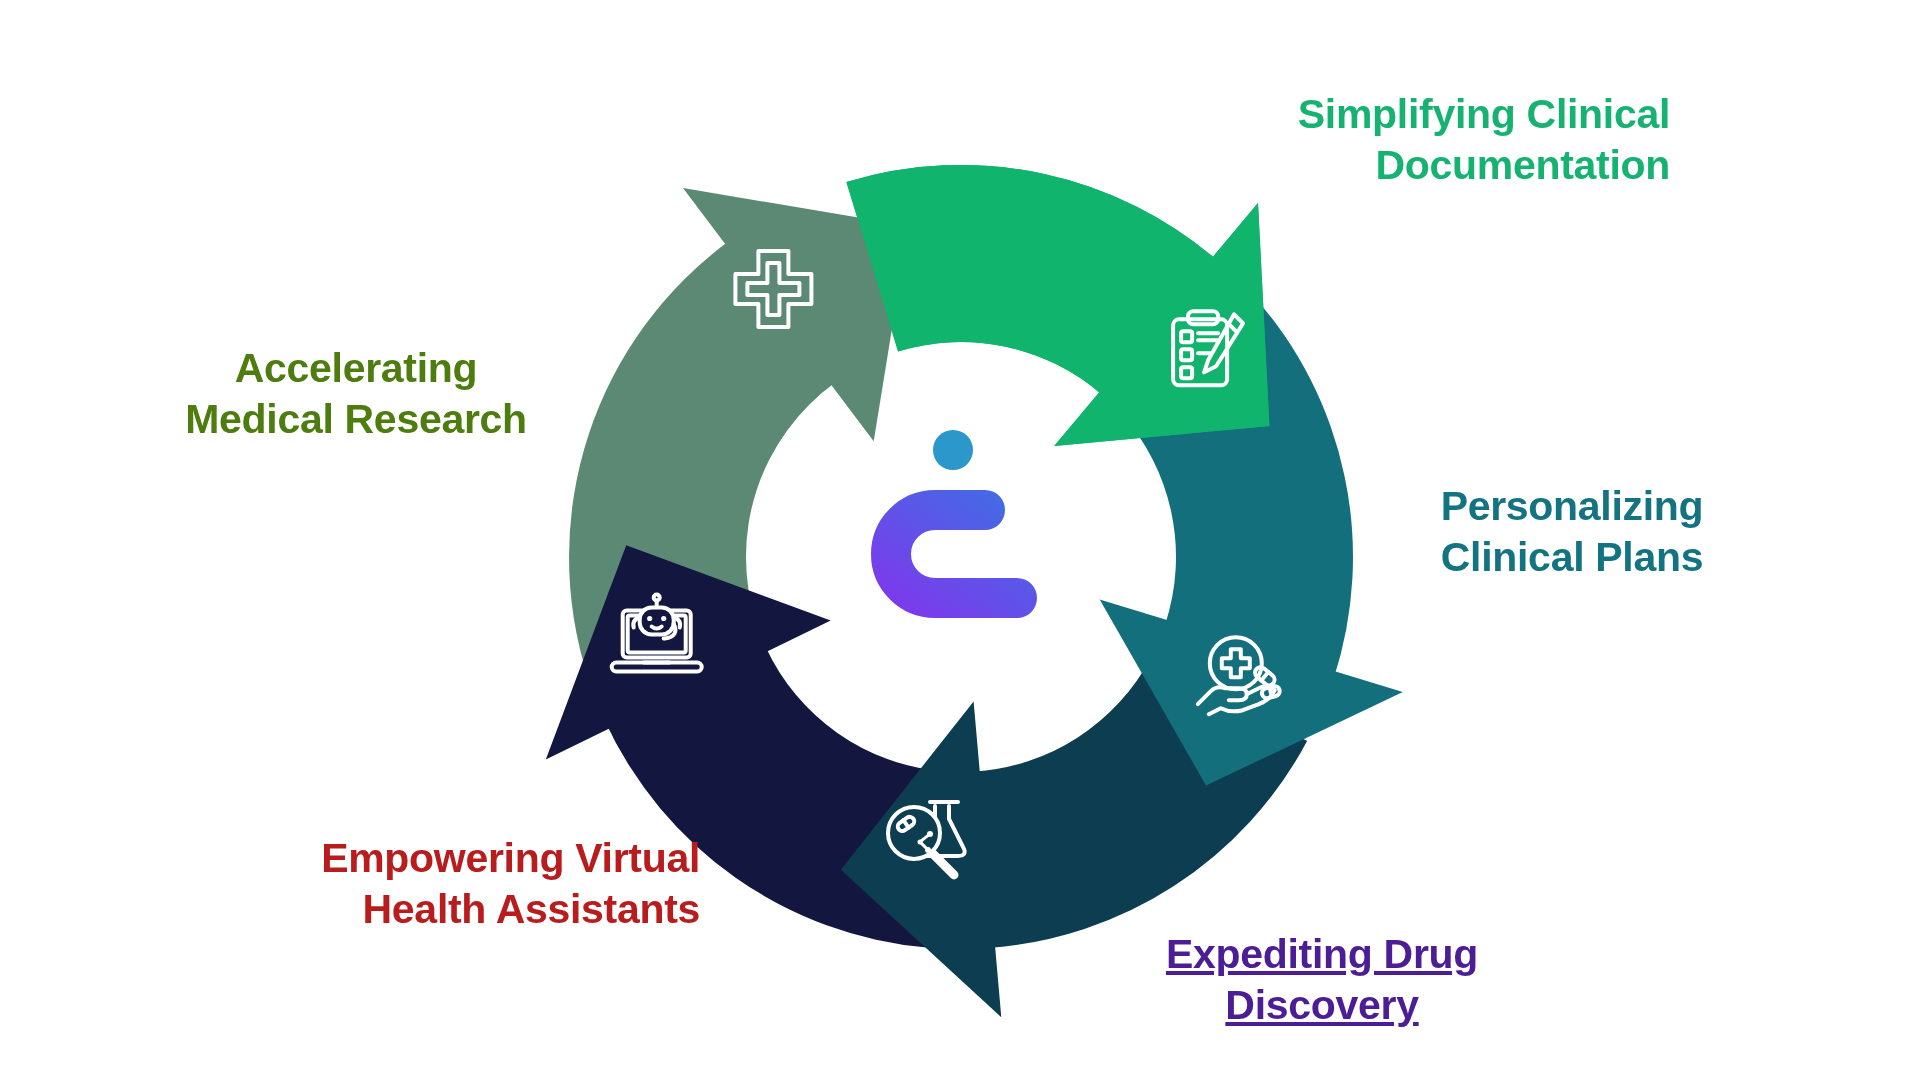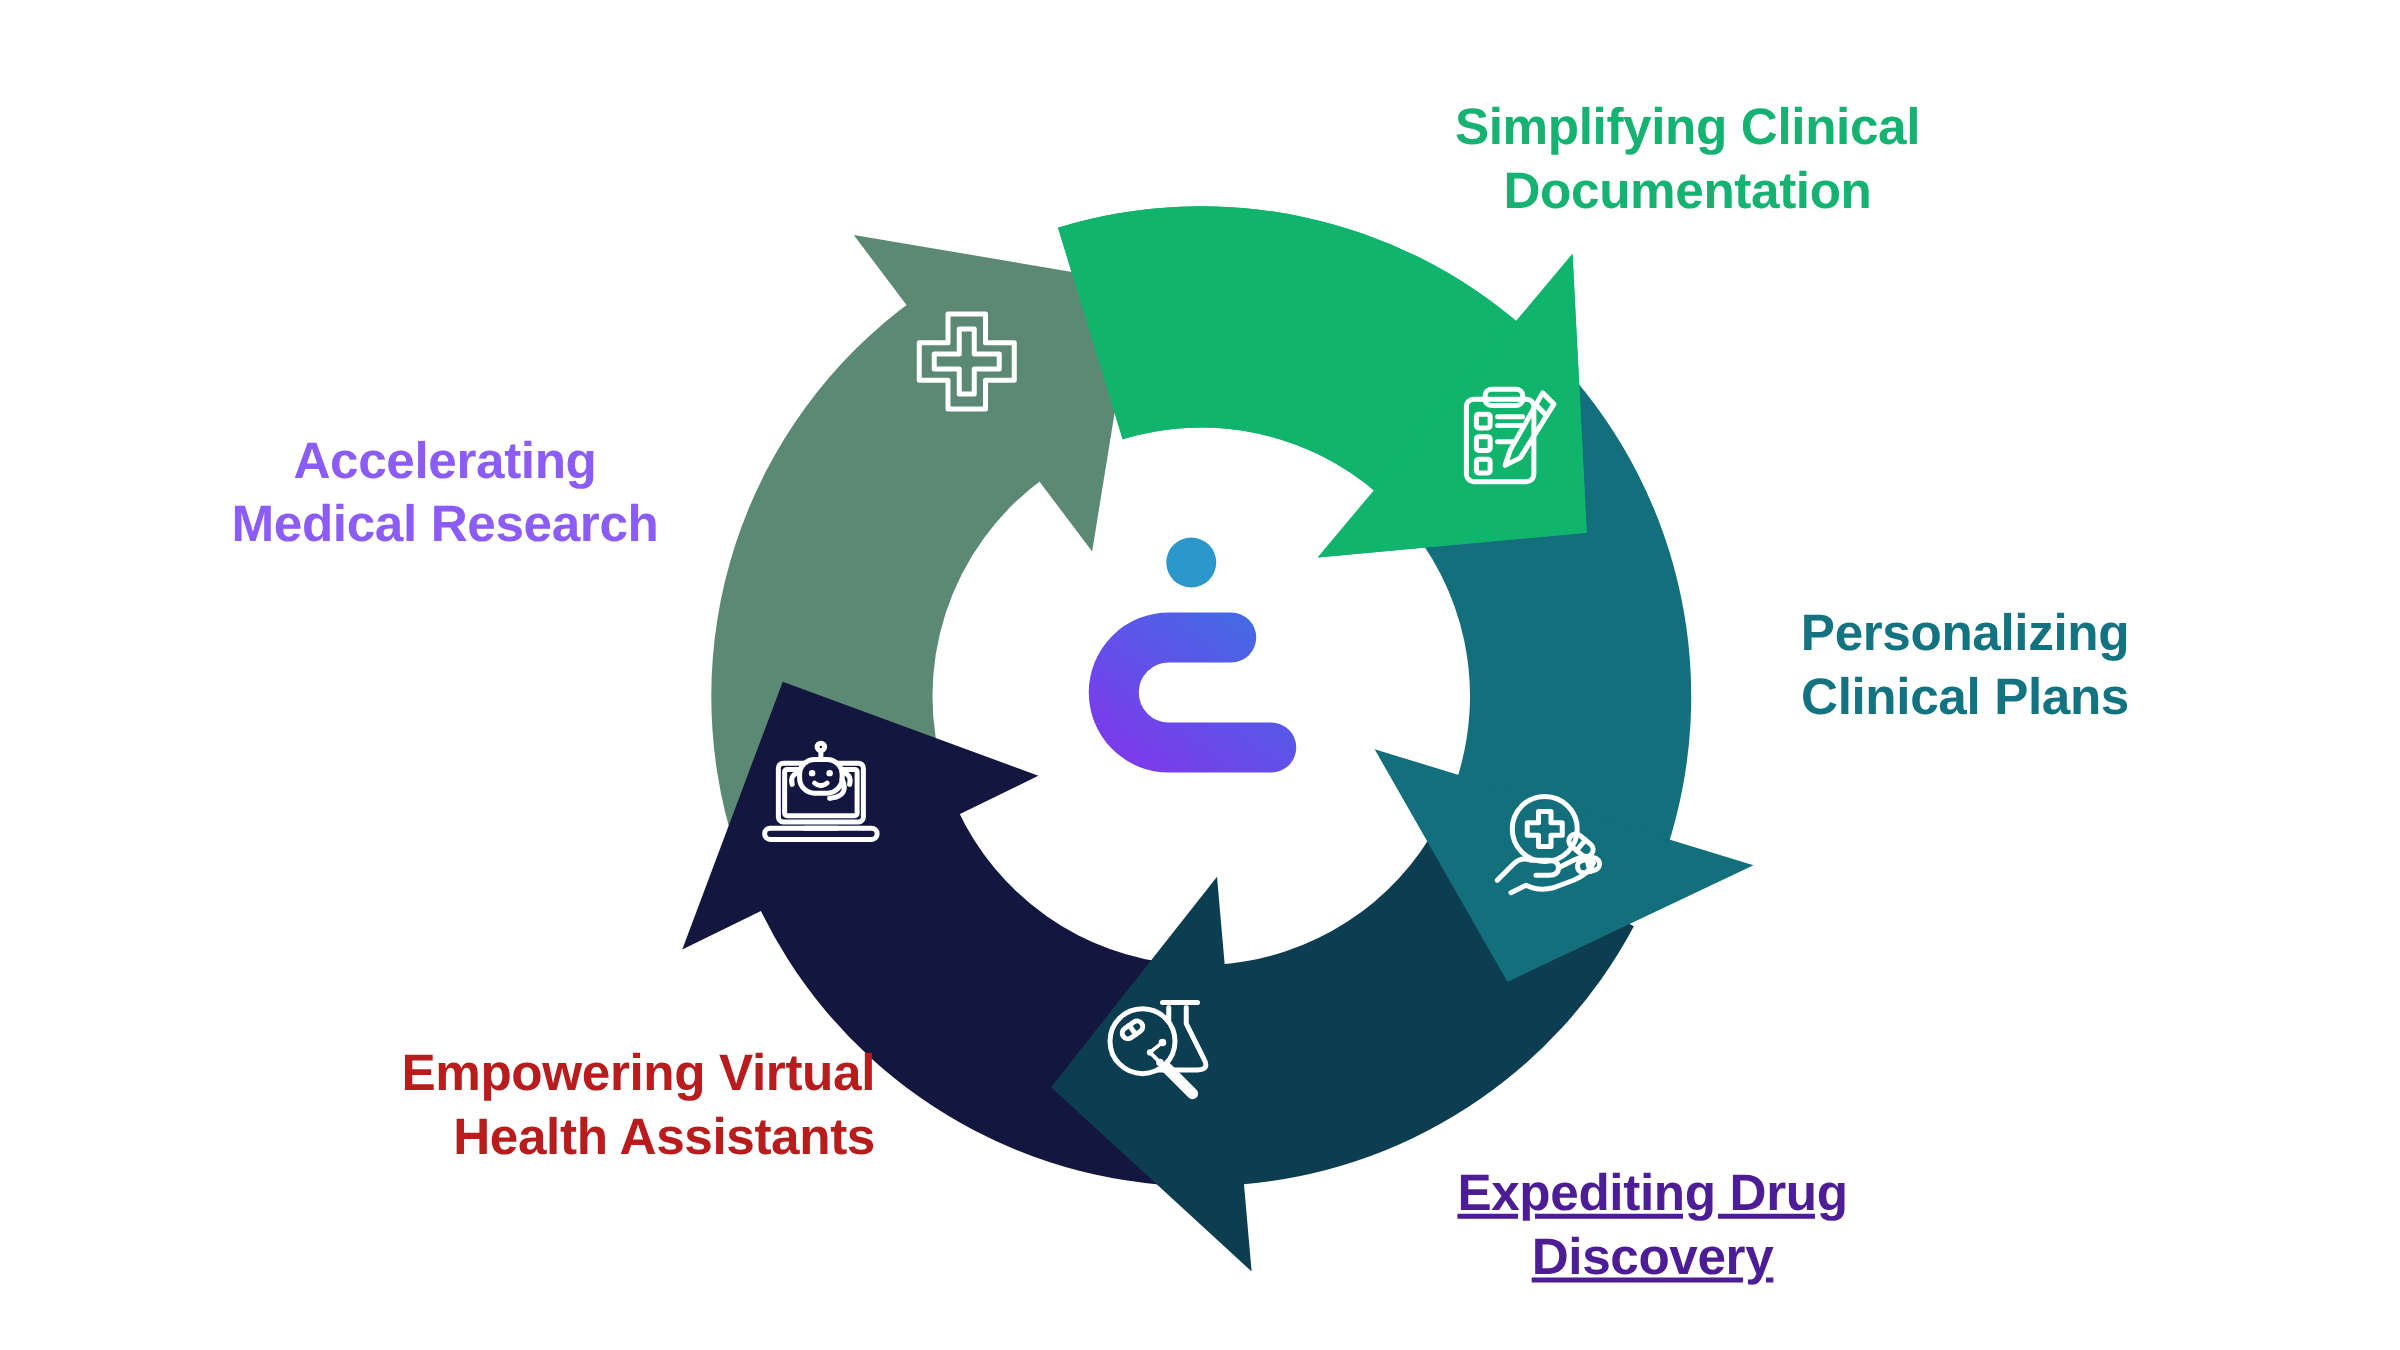--- a/index.html
+++ b/index.html
@@ -18,7 +18,7 @@
     text-align:center;
     white-space:pre-line;
   }
-  #label-clinical   {left:1030px; top:76px;  width:640px;}
+  #label-clinical   {left:1030px; top:89px;  width:640px;text-align:right;}
   #label-treatment  {left:1252px; top:481px; width:640px;}
   #label-discovery  {left:1002px; top:929px; width:640px;}
   #label-assistants {left:60px;   top:833px; width:640px;}

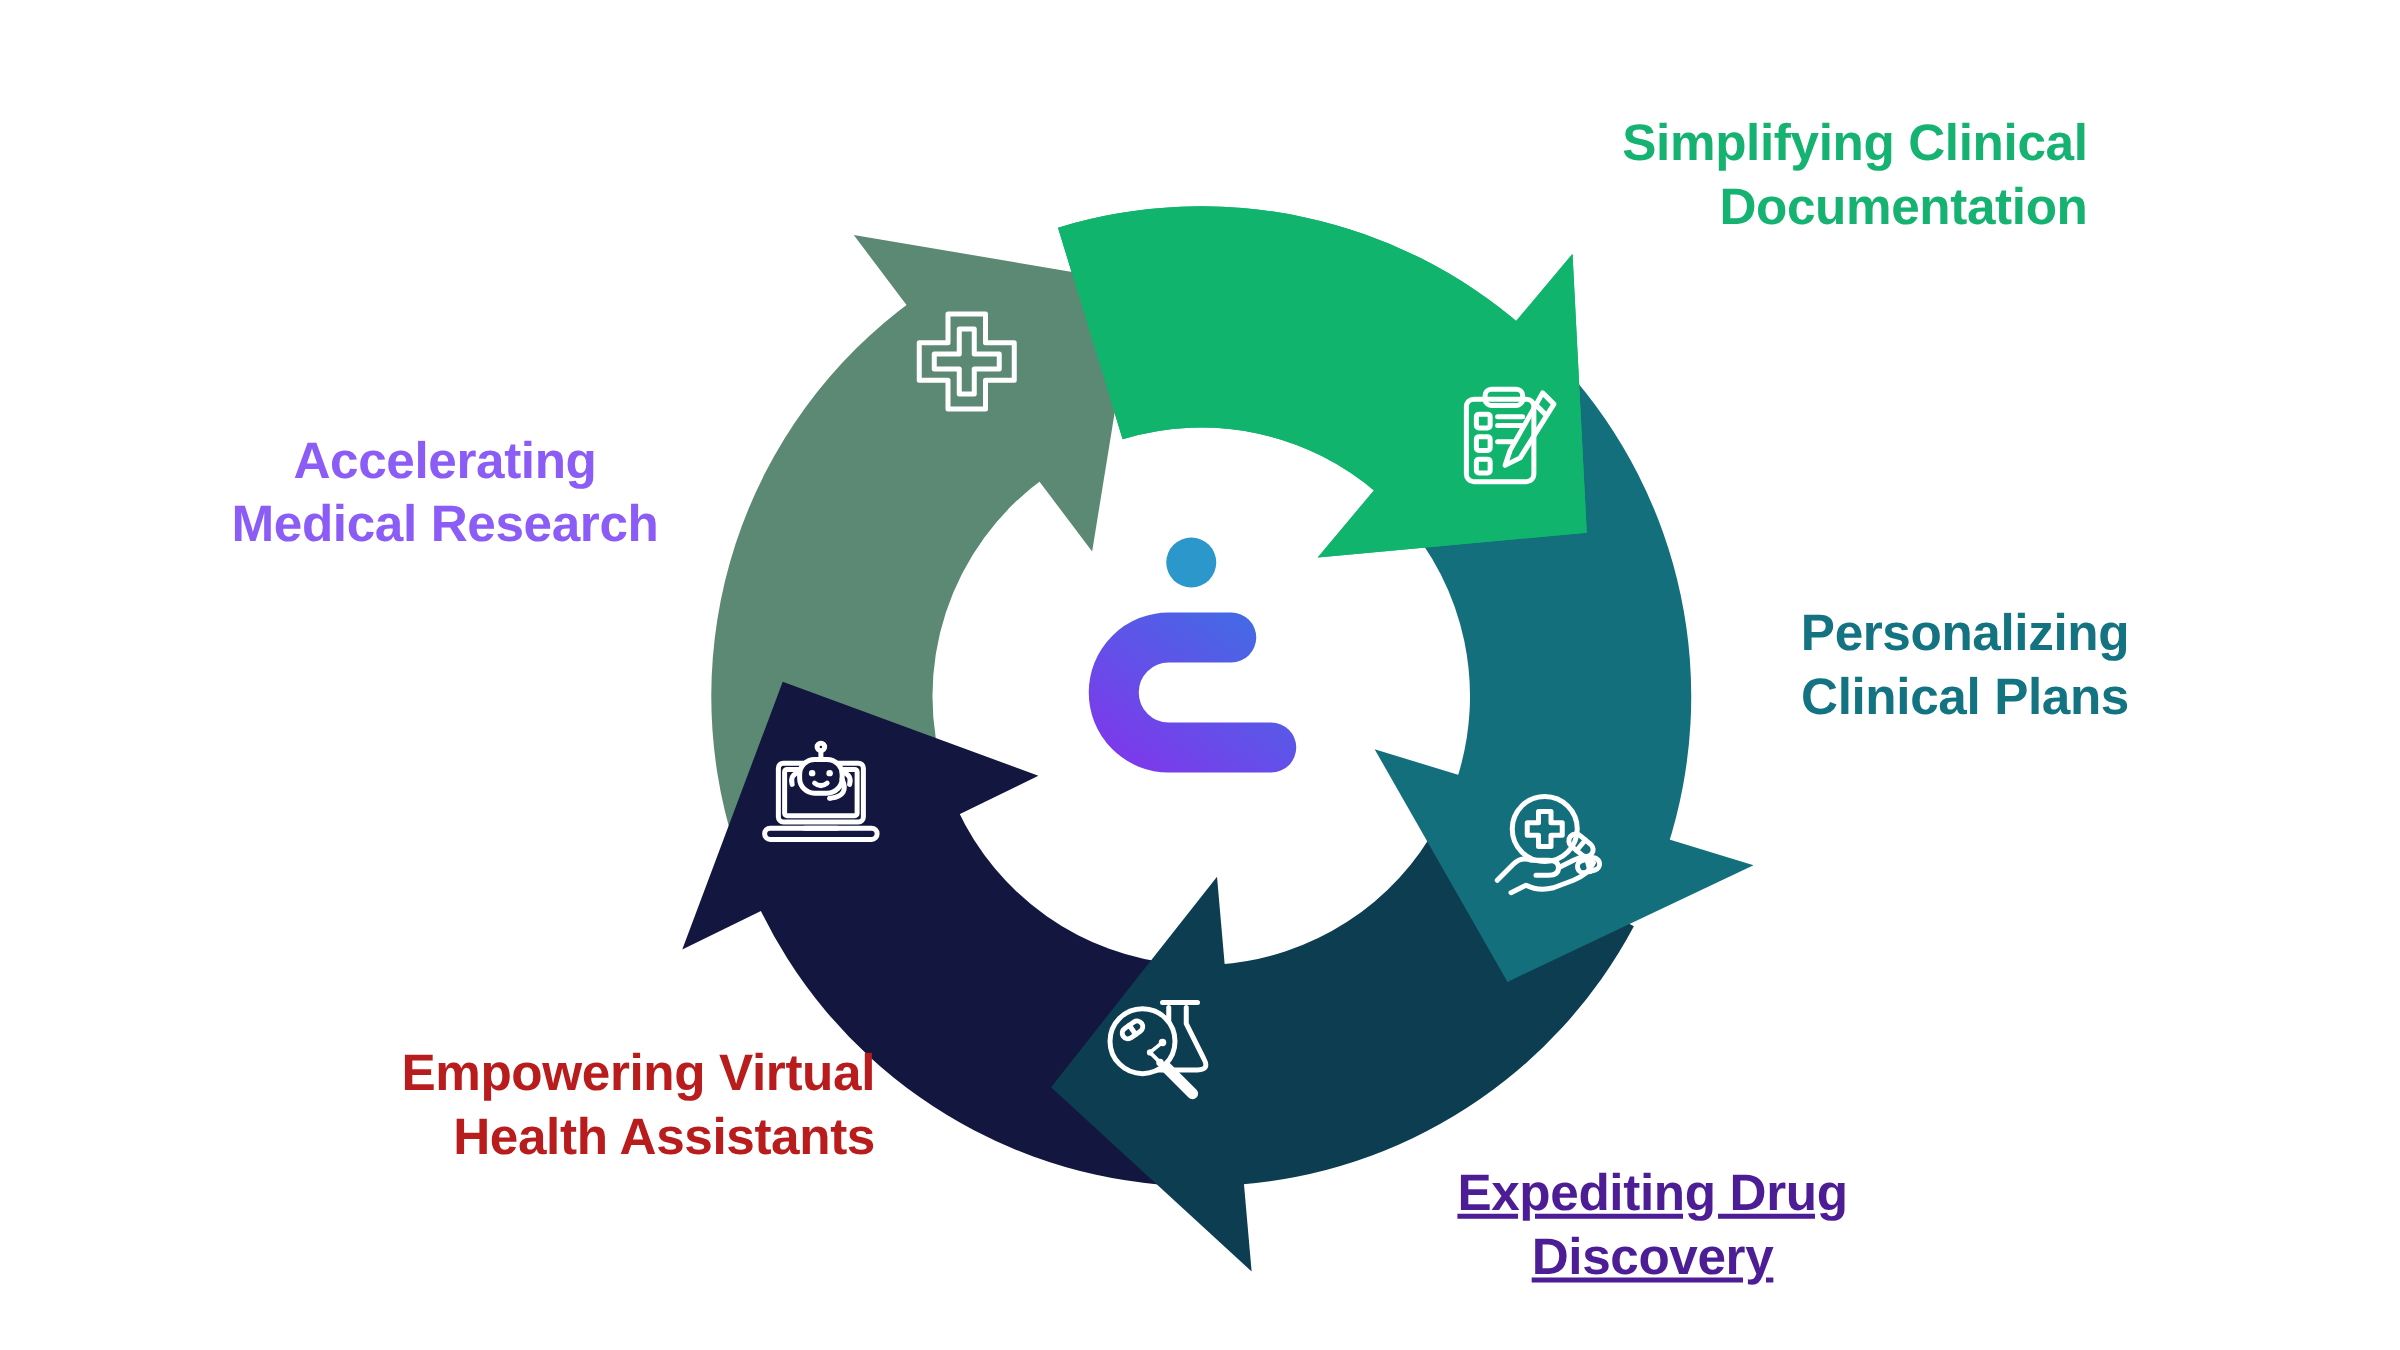--- a/index.html
+++ b/index.html
@@ -122,7 +122,7 @@
 Discovery</div>
   <div class="segment-label" id="label-assistants" style="color: #b91c1c; text-align: right;">Empowering Virtual
 Health Assistants</div>
-  <div class="segment-label" id="label-research" style="color: #8b5cf6;">Accelerating
+  <div class="segment-label" id="label-research" style="color: #4d7c0f;">Accelerating
 Medical Research</div>
 
 </div>

